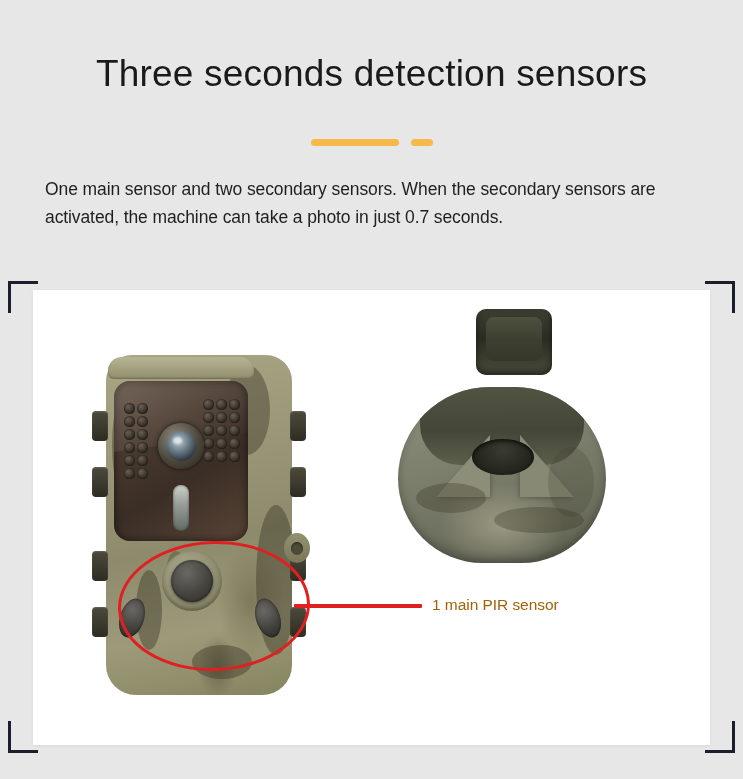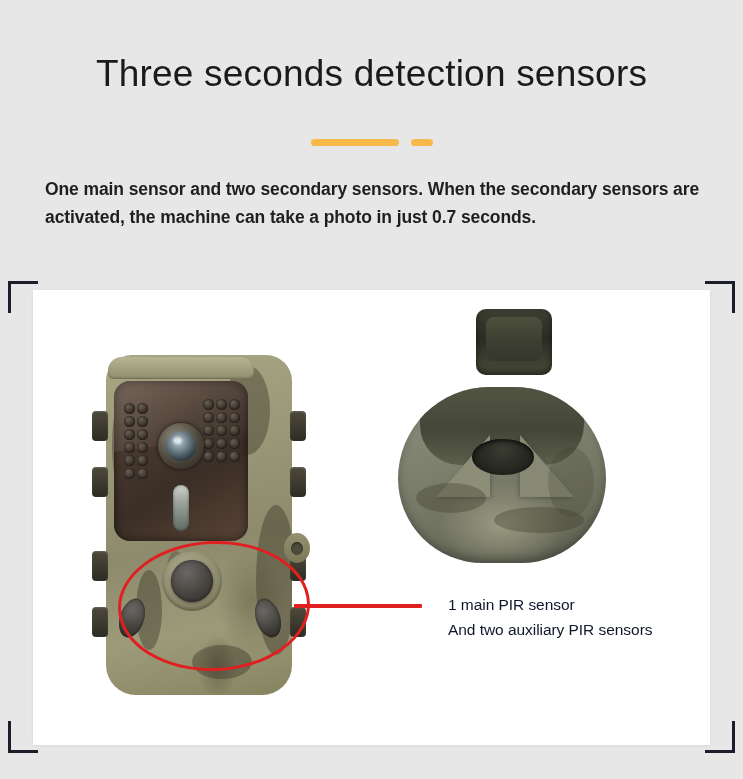--- a/index.html
+++ b/index.html
@@ -59,7 +59,7 @@
     left: 45px;
     width: 660px;
     font-size: 17.5px;
-    font-weight: 700;
+    font-weight: 400;
     color: #1f1f1f;
     line-height: 1.62;
     letter-spacing: -0.1px;

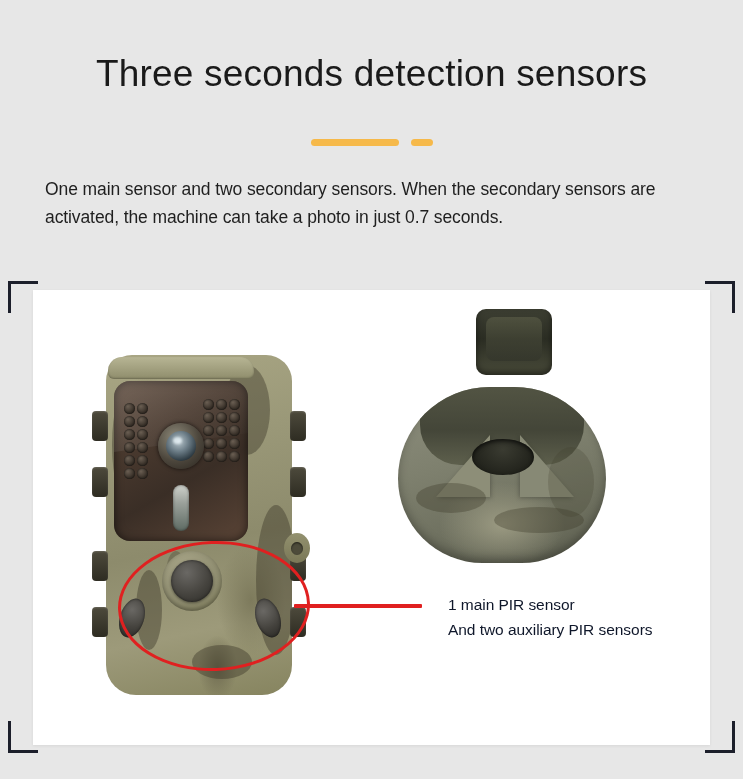--- a/index.html
+++ b/index.html
@@ -402,10 +402,10 @@
 
   .callout {
     position: absolute;
-    left: 448px;
+    left: 432px;
     top: 592px;
     font-size: 15.5px;
-    color: #0f172a;
+    color: #a16207;
     line-height: 1.62;
     letter-spacing: -0.05px;
   }

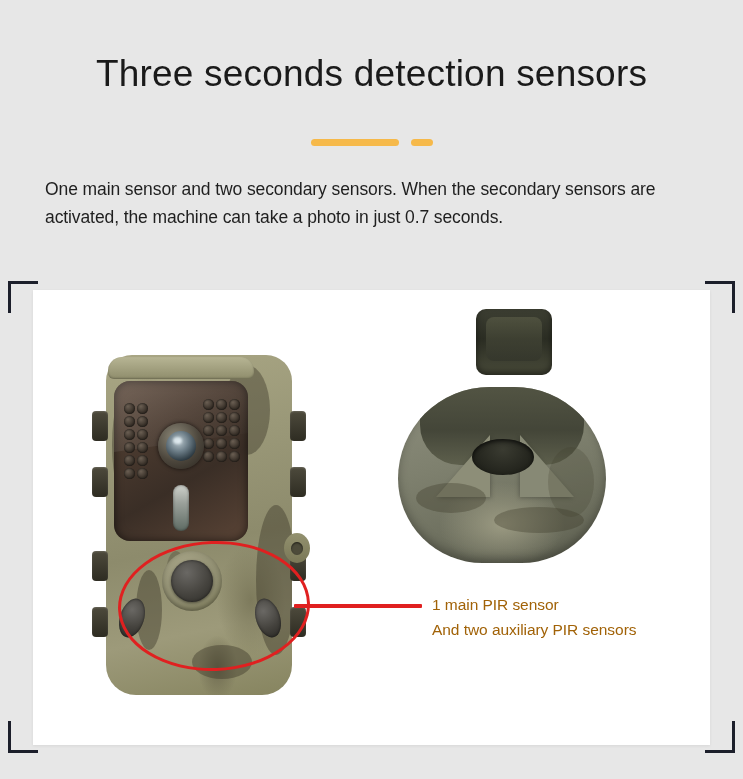--- a/index.html
+++ b/index.html
@@ -521,7 +521,6 @@
 
 <div class="callout">
   <span class="callout-line">1 main PIR sensor</span>
-  <span class="callout-line">And two auxiliary PIR sensors</span>
 </div>
 
 </body></html>

